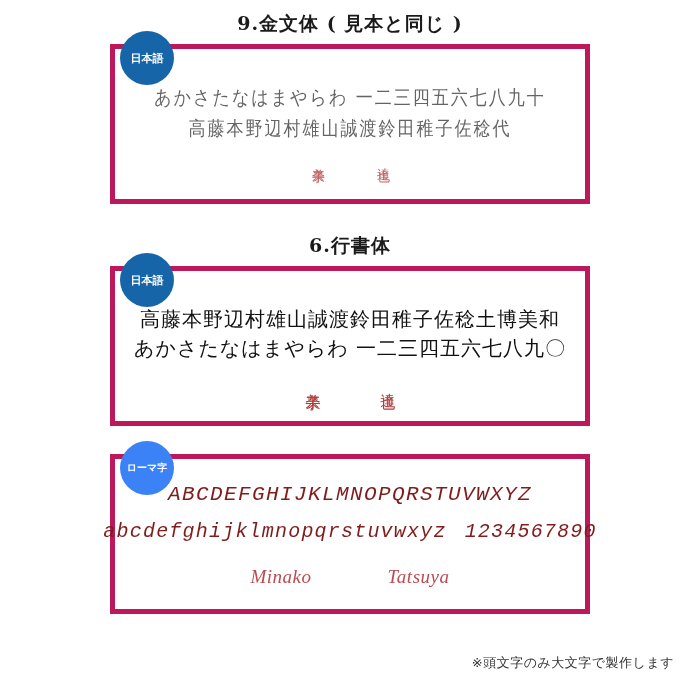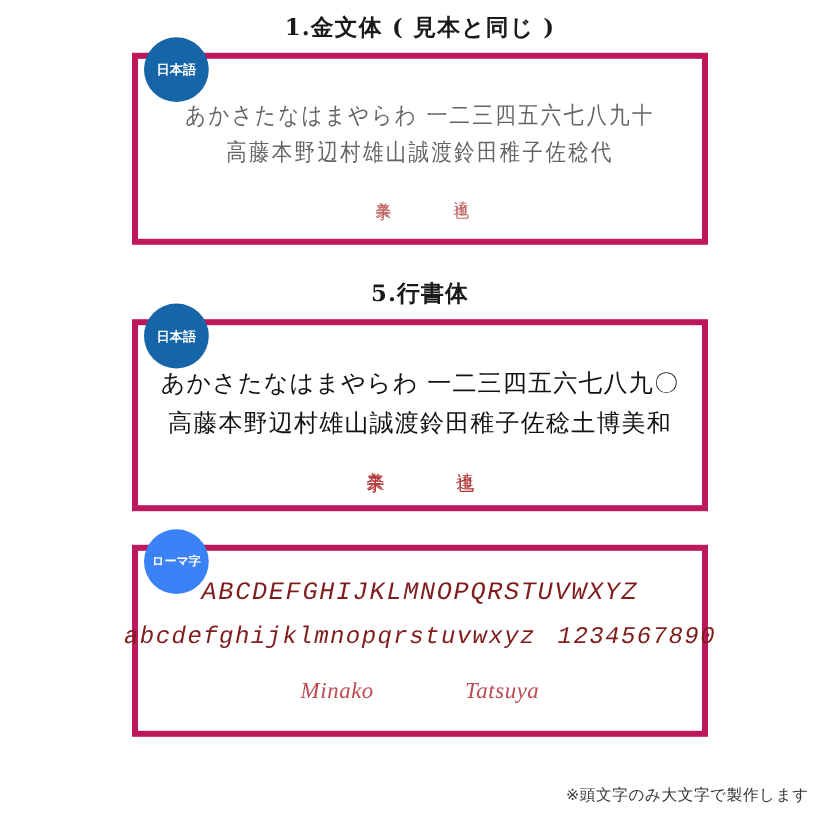--- a/index.html
+++ b/index.html
@@ -189,7 +189,7 @@
 <div class="page">
 
   <div class="block" style="top:10px;">
-    <div class="block-title">1.金文体 ( 見本と同じ )</div>
+    <div class="block-title">9.金文体 ( 見本と同じ )</div>
     <div class="frame">
       <div class="badge blue">
         <span>日本語</span>

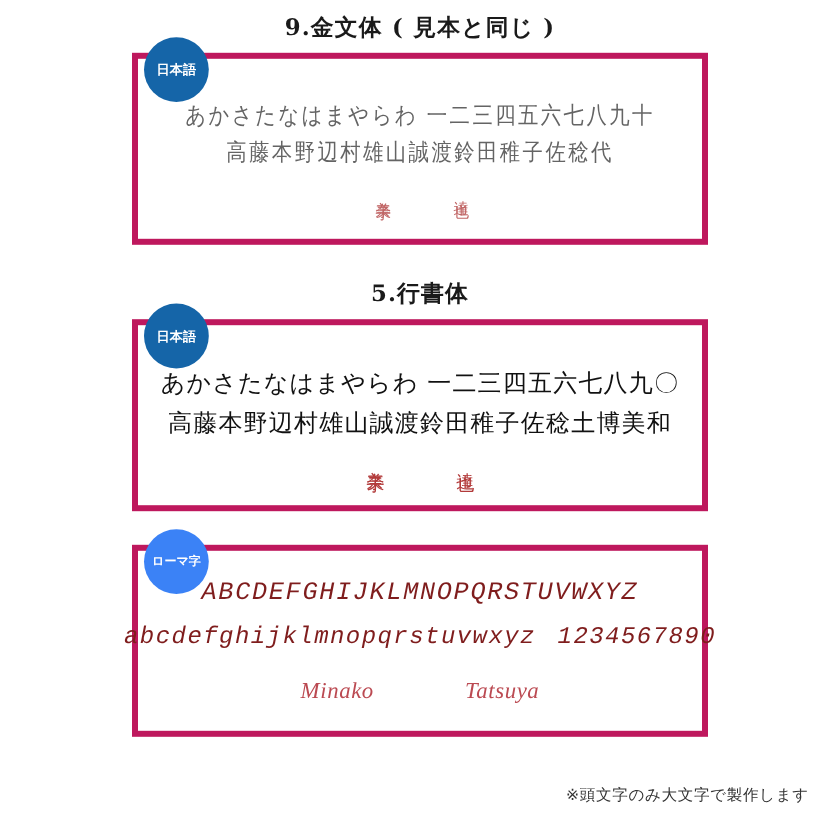--- a/index.html
+++ b/index.html
@@ -206,7 +206,7 @@
   </div>
 
   <div class="block" style="top:232px;">
-    <div class="block-title">5.行書体</div>
+    <div class="block-title">6.行書体</div>
     <div class="frame">
       <div class="badge blue">
         <span>日本語</span>

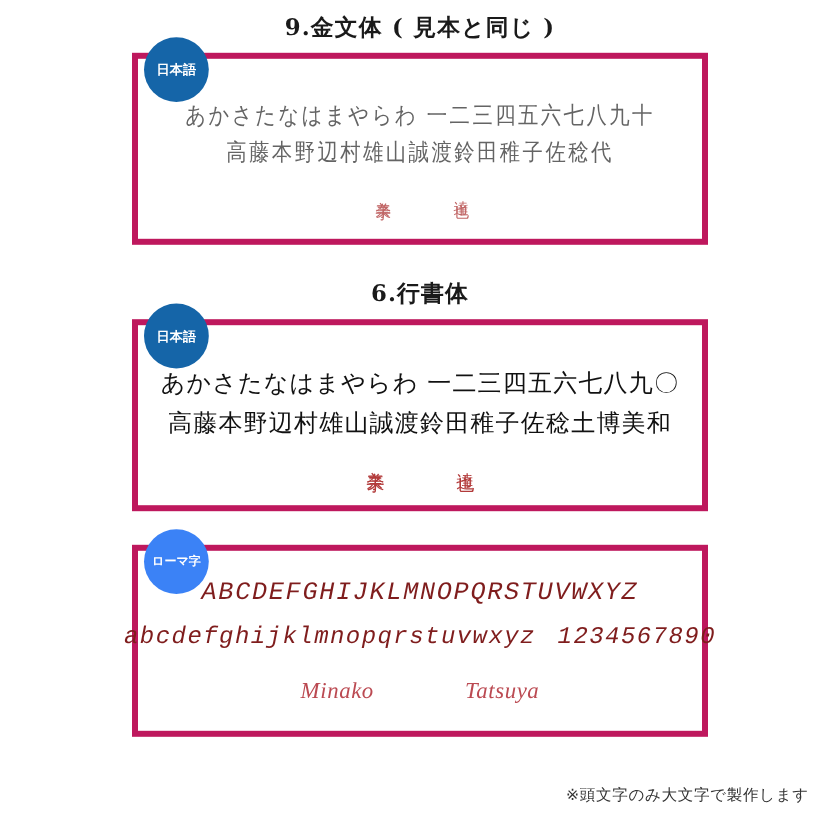--- a/index.html
+++ b/index.html
@@ -212,8 +212,8 @@
         <span>日本語</span>
       </div>
       <div class="rows gyosho">
+        <div class="row row-2">高藤本野辺村雄山誠渡鈴田稚子佐稔土博美和</div>
         <div class="row row-1">あかさたなはまやらわ 一二三四五六七八九〇</div>
-        <div class="row row-2">高藤本野辺村雄山誠渡鈴田稚子佐稔土博美和</div>
         <div class="names">
           <div class="name">美奈子</div>
           <div class="name">達也</div>

